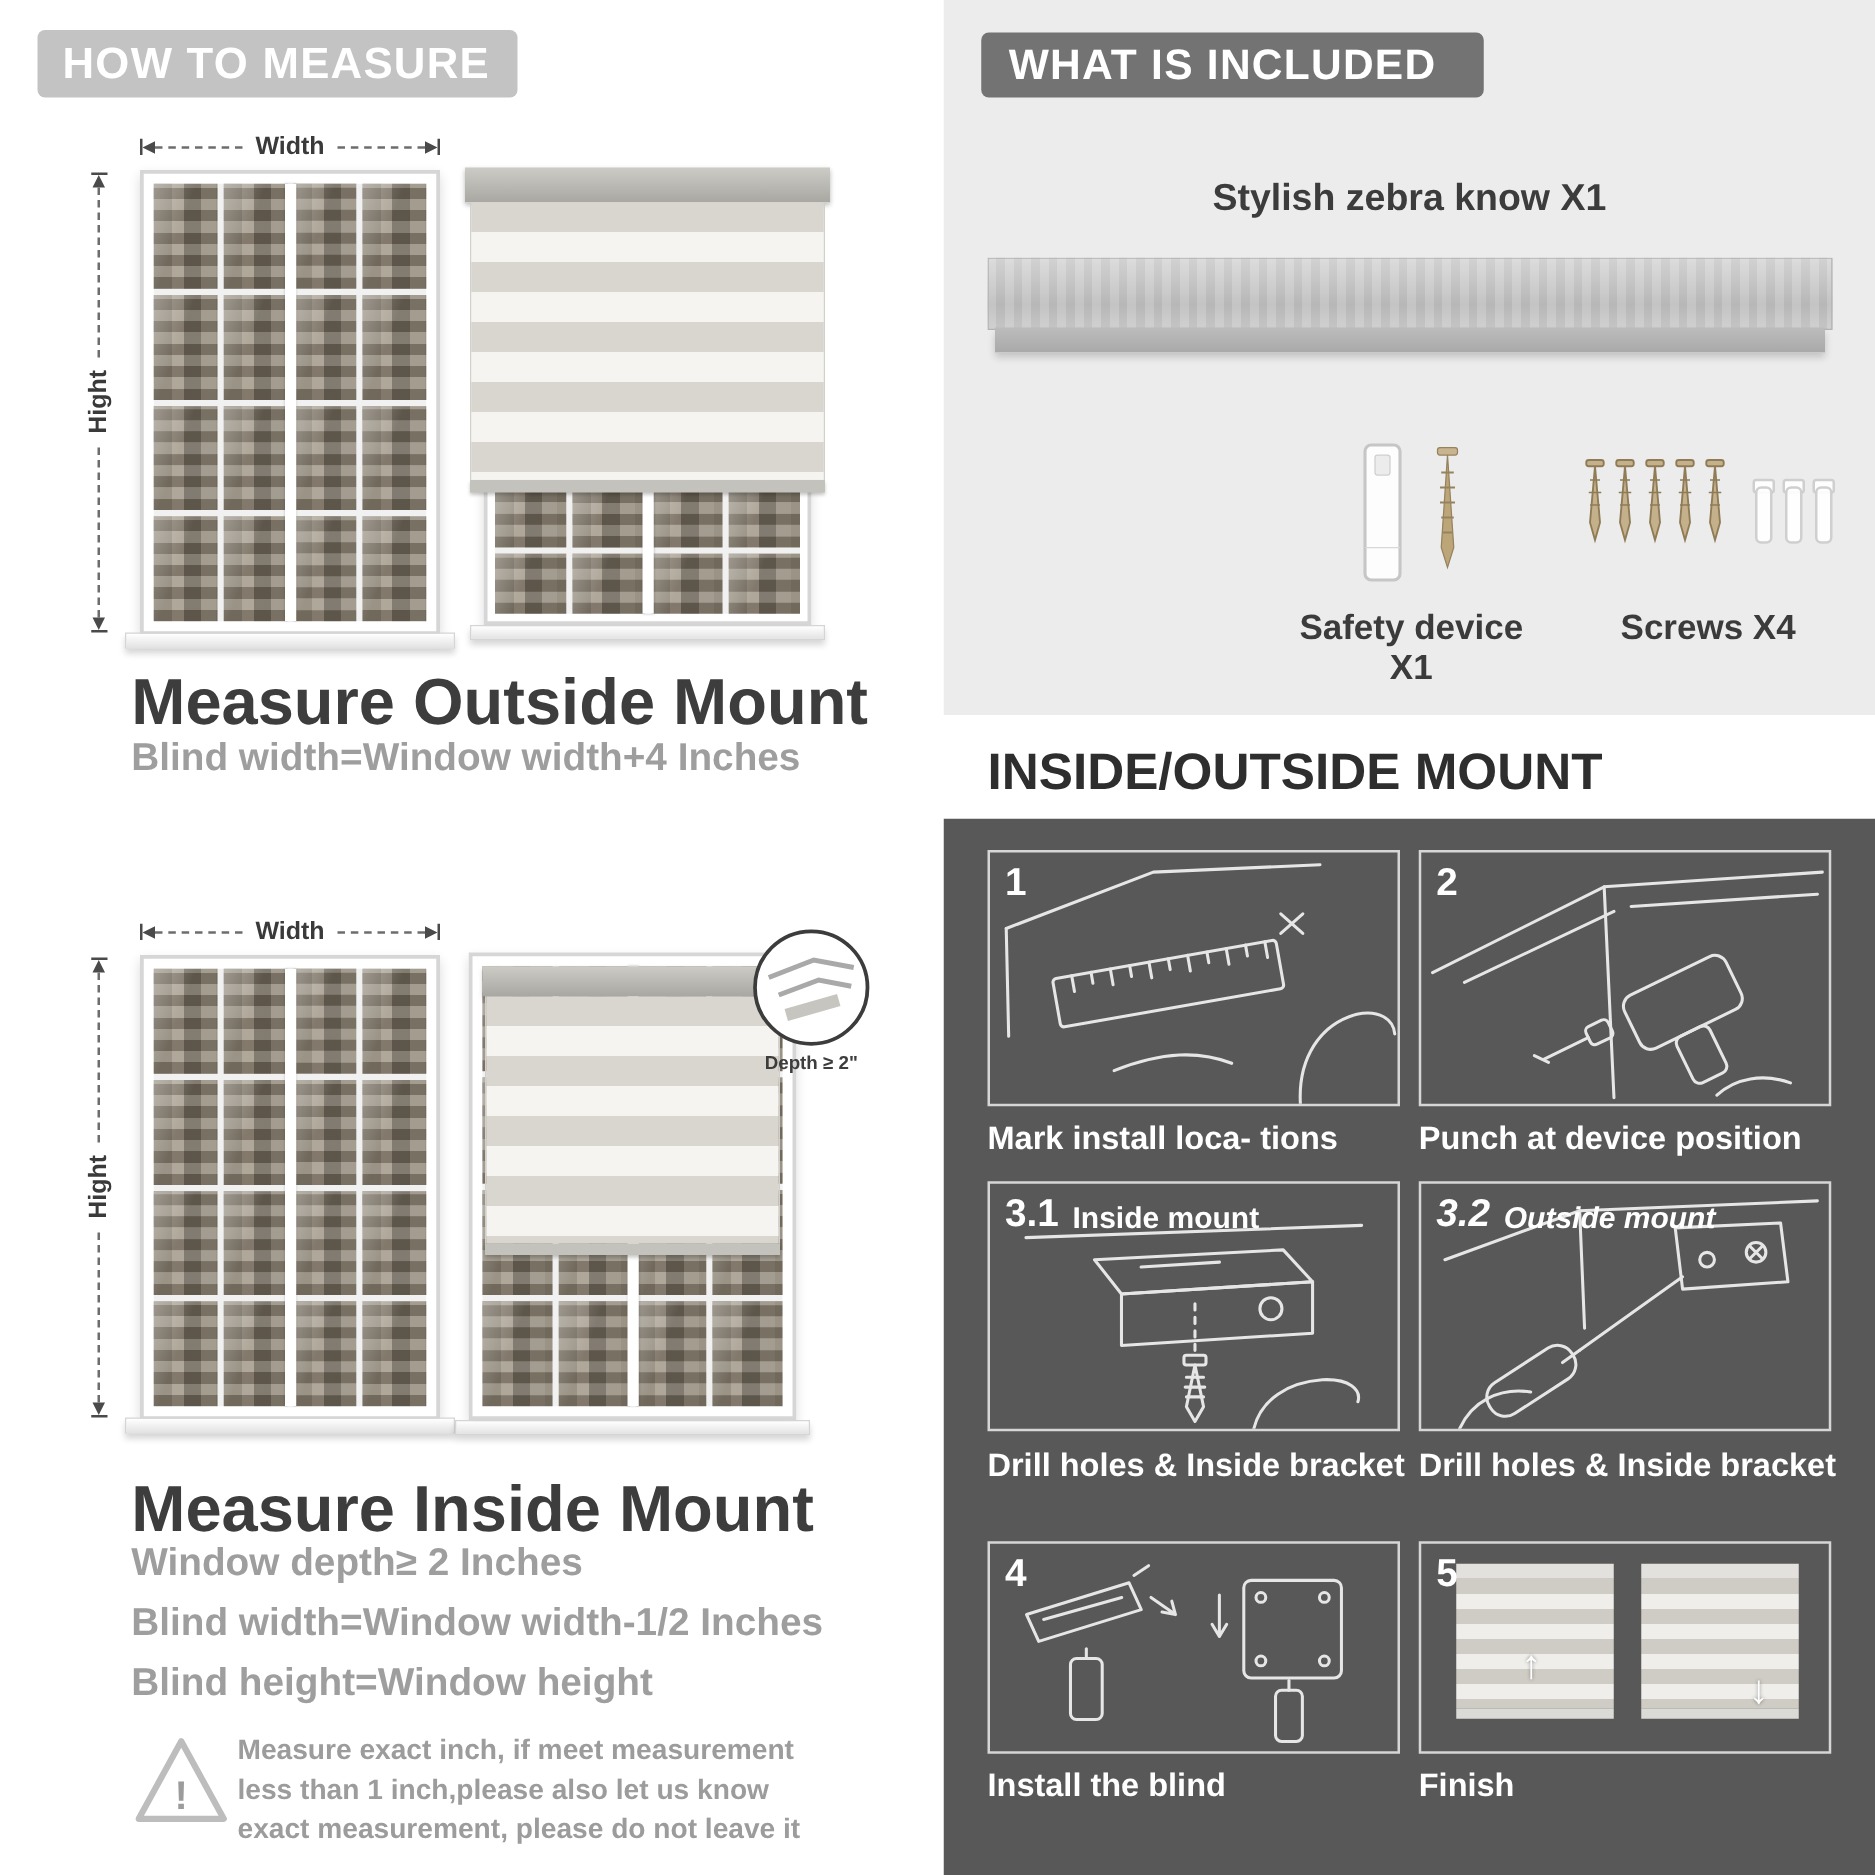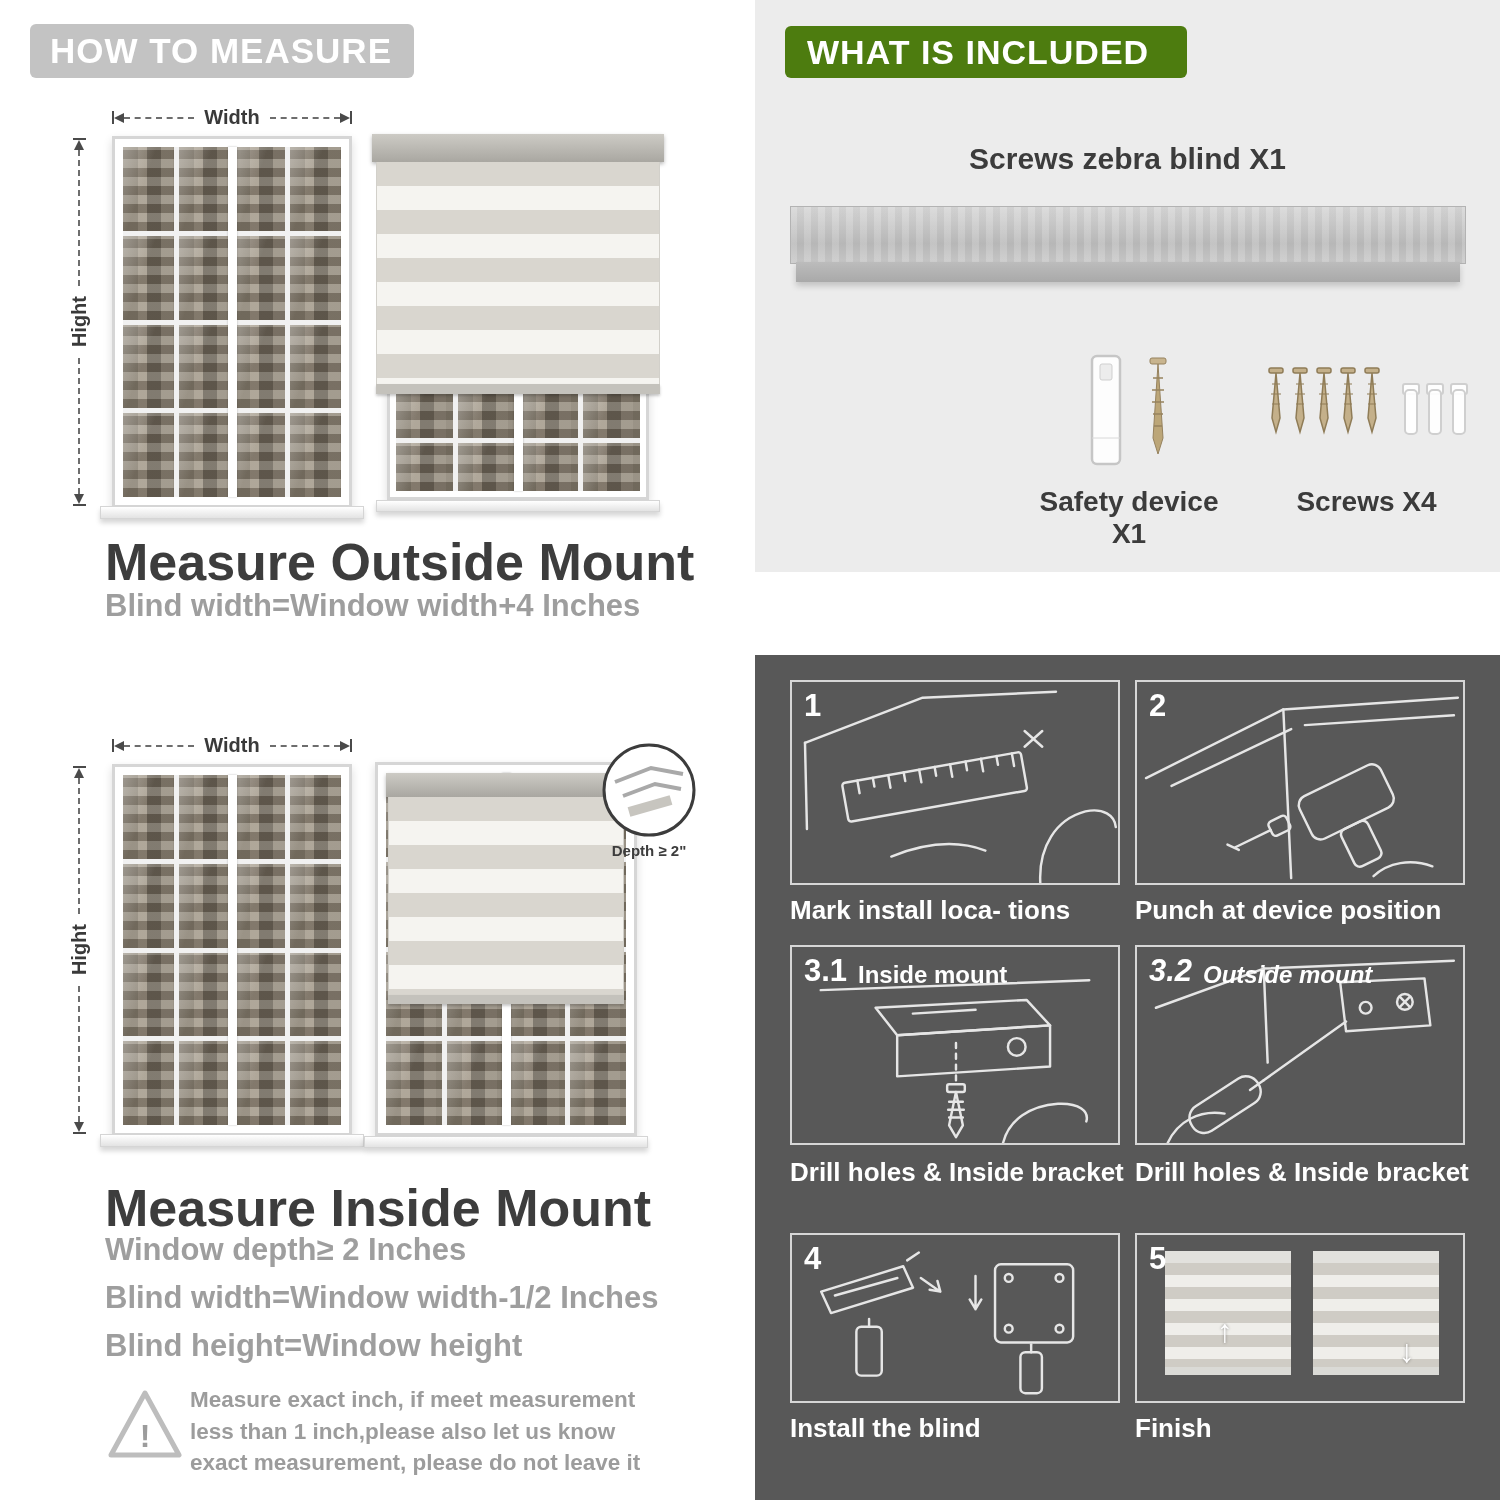--- a/index.html
+++ b/index.html
@@ -77,7 +77,7 @@
   
   .included-panel { position:absolute; left:755px; top:0; width:745px; height:572px; background:#ececec; }
   .included-header {
-    position:absolute; left:30px; top:26px; width:402px; height:52px; background:#4d7c0f;
+    position:absolute; left:30px; top:26px; width:402px; height:52px; background:#737373;
     border-radius:6px; display:flex; align-items:center; padding-left:22px;
   }
   .included-header span { color:#ffffff; font-size:34px; font-weight:bold; letter-spacing:1px; }

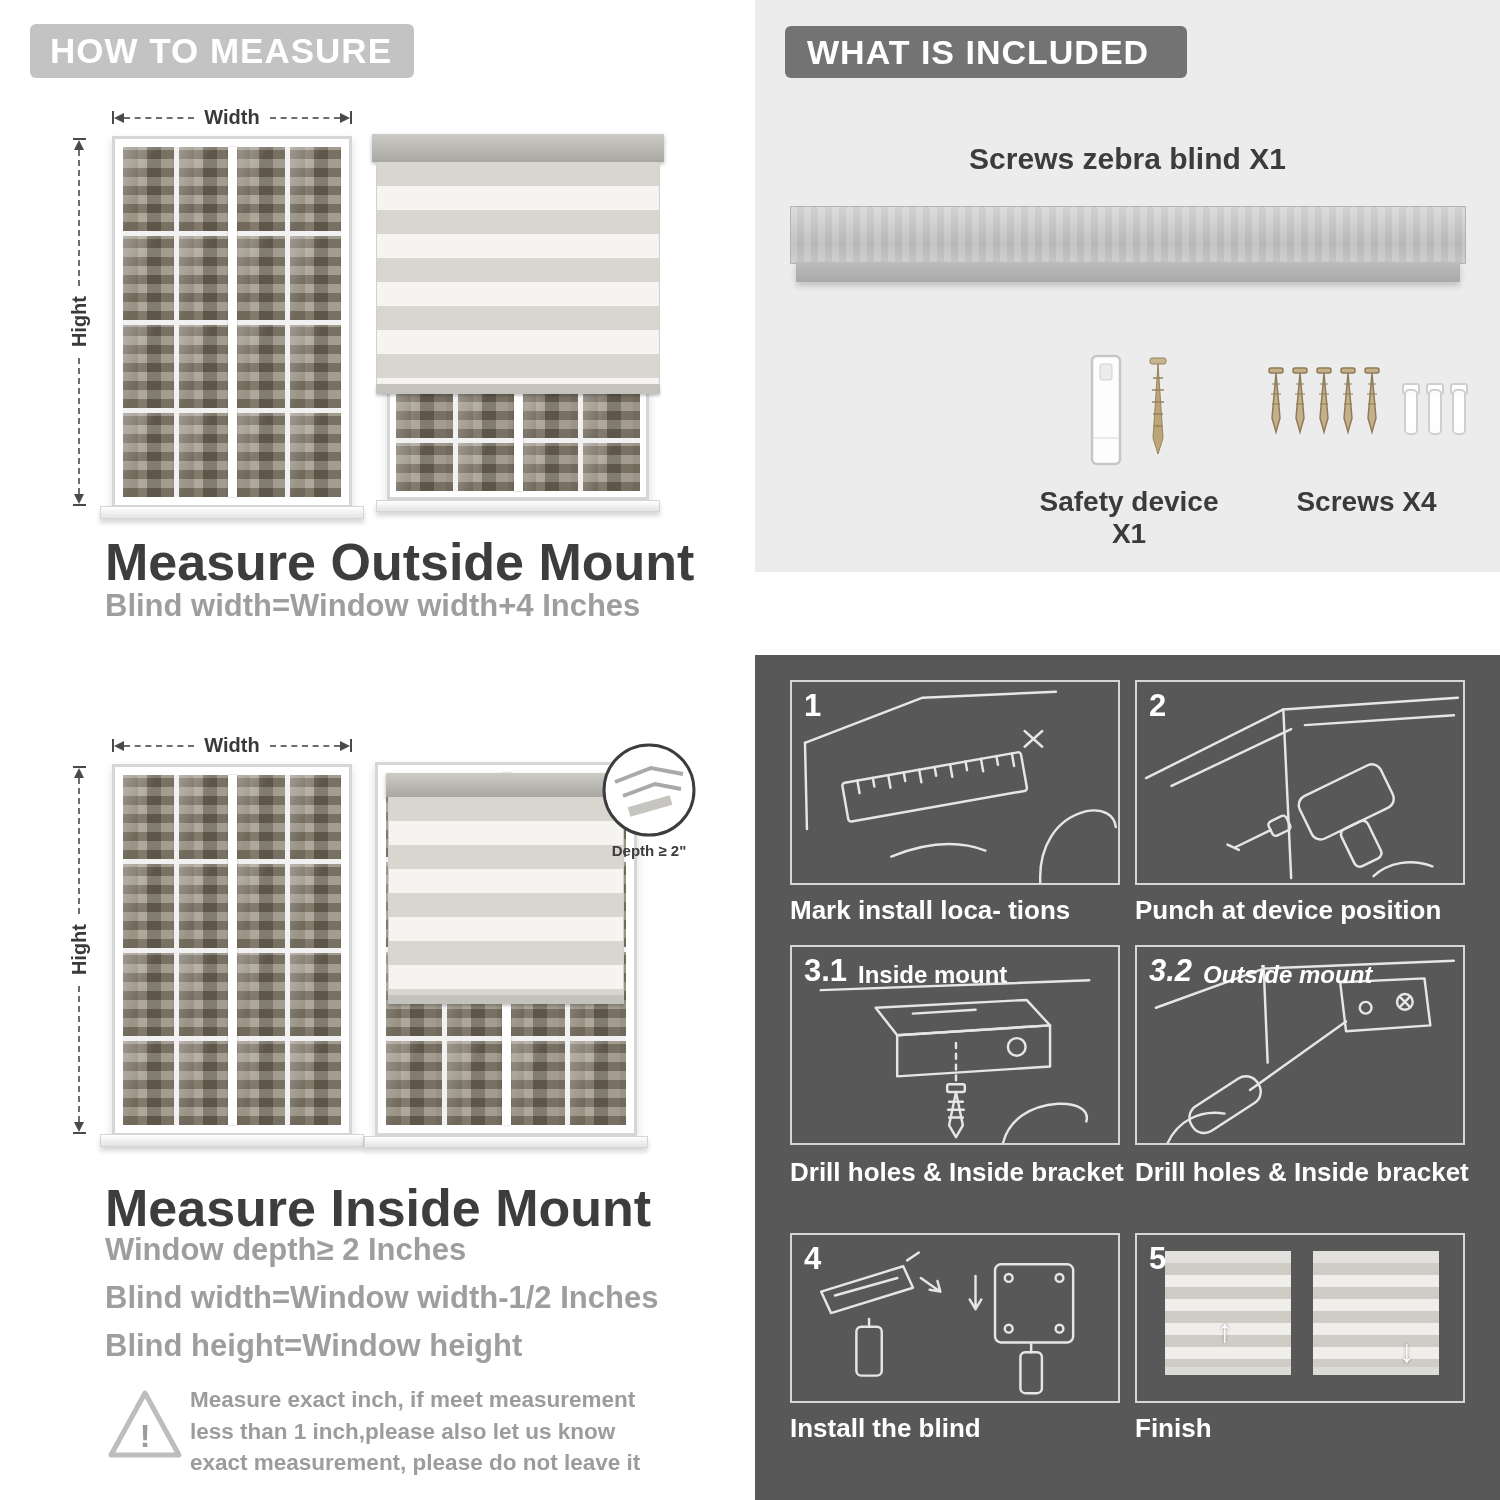--- a/index.html
+++ b/index.html
@@ -285,7 +285,7 @@
     <div class="included-header">
       <span>WHAT IS INCLUDED</span>
     </div>
-    <div class="blind-label">Screws zebra blind X1</div>
+    <div class="blind-label">Stylish zebra know X1</div>
     <div class="blind-bar"></div>
     <div class="blind-bar-lip"></div>
 

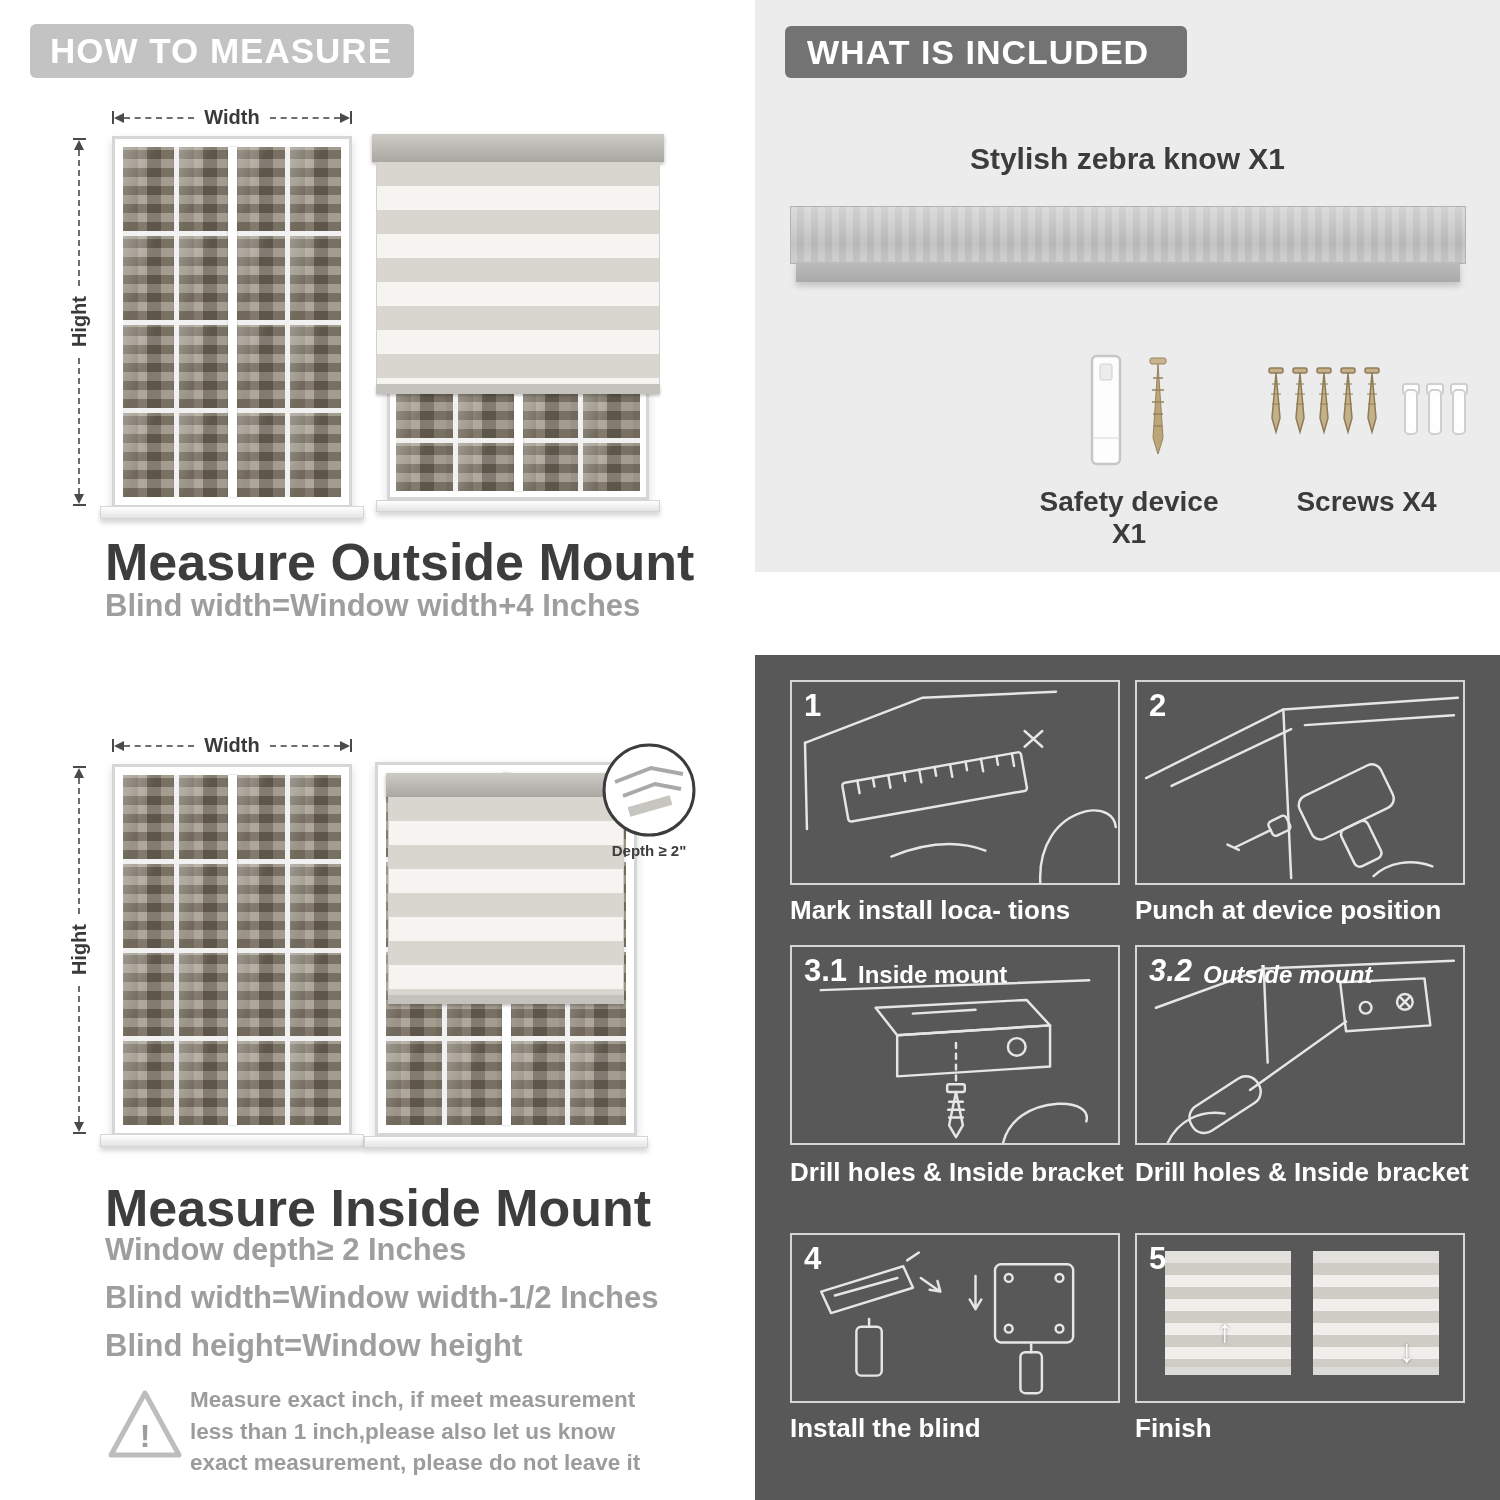--- a/index.html
+++ b/index.html
@@ -342,6 +342,7 @@
     </div>
   </div>
 
+  <div class="mount-title">INSIDE/OUTSIDE MOUNT</div>
 
   <div class="mount-panel">
 

